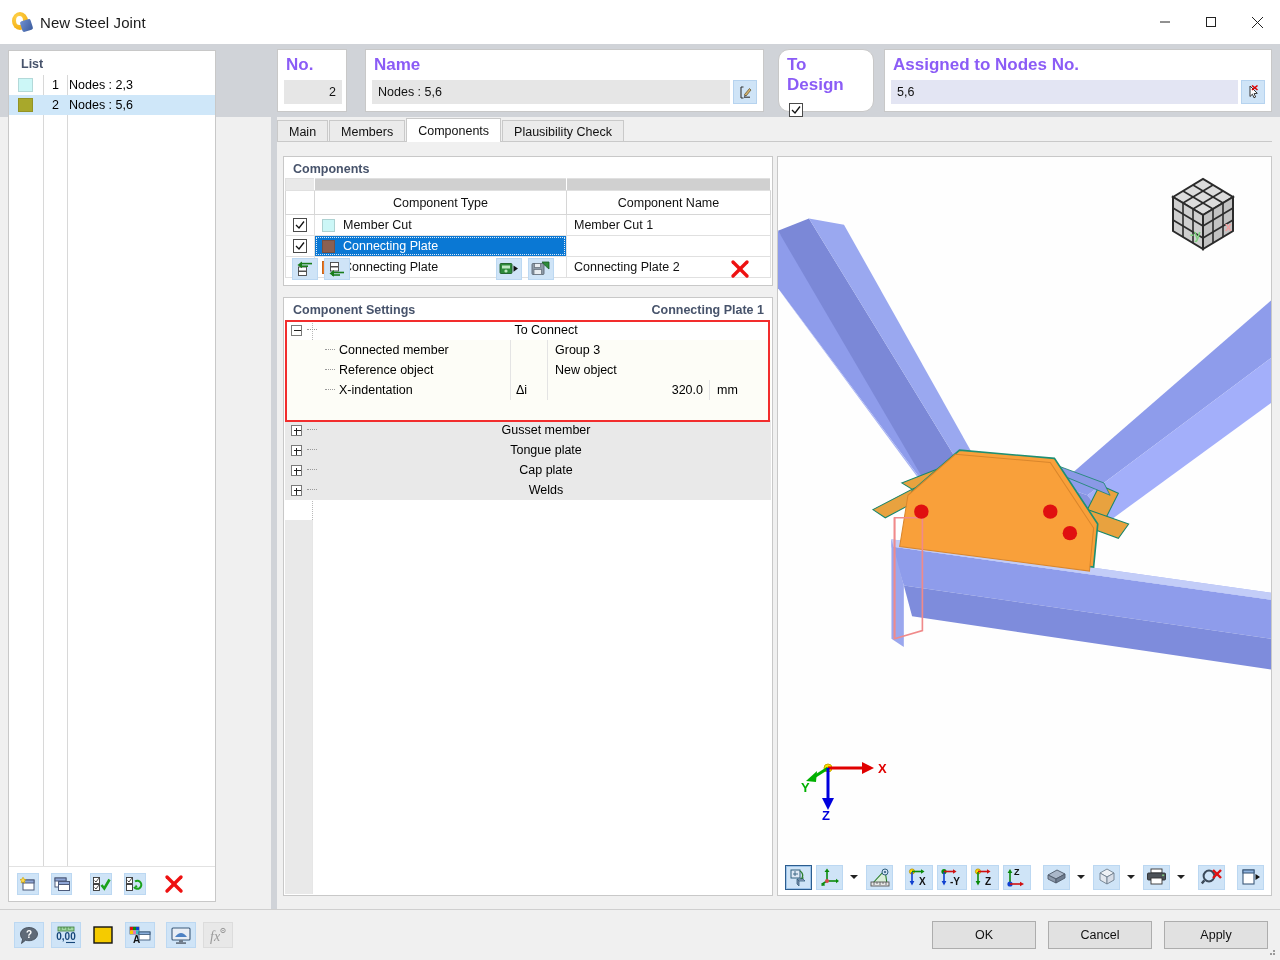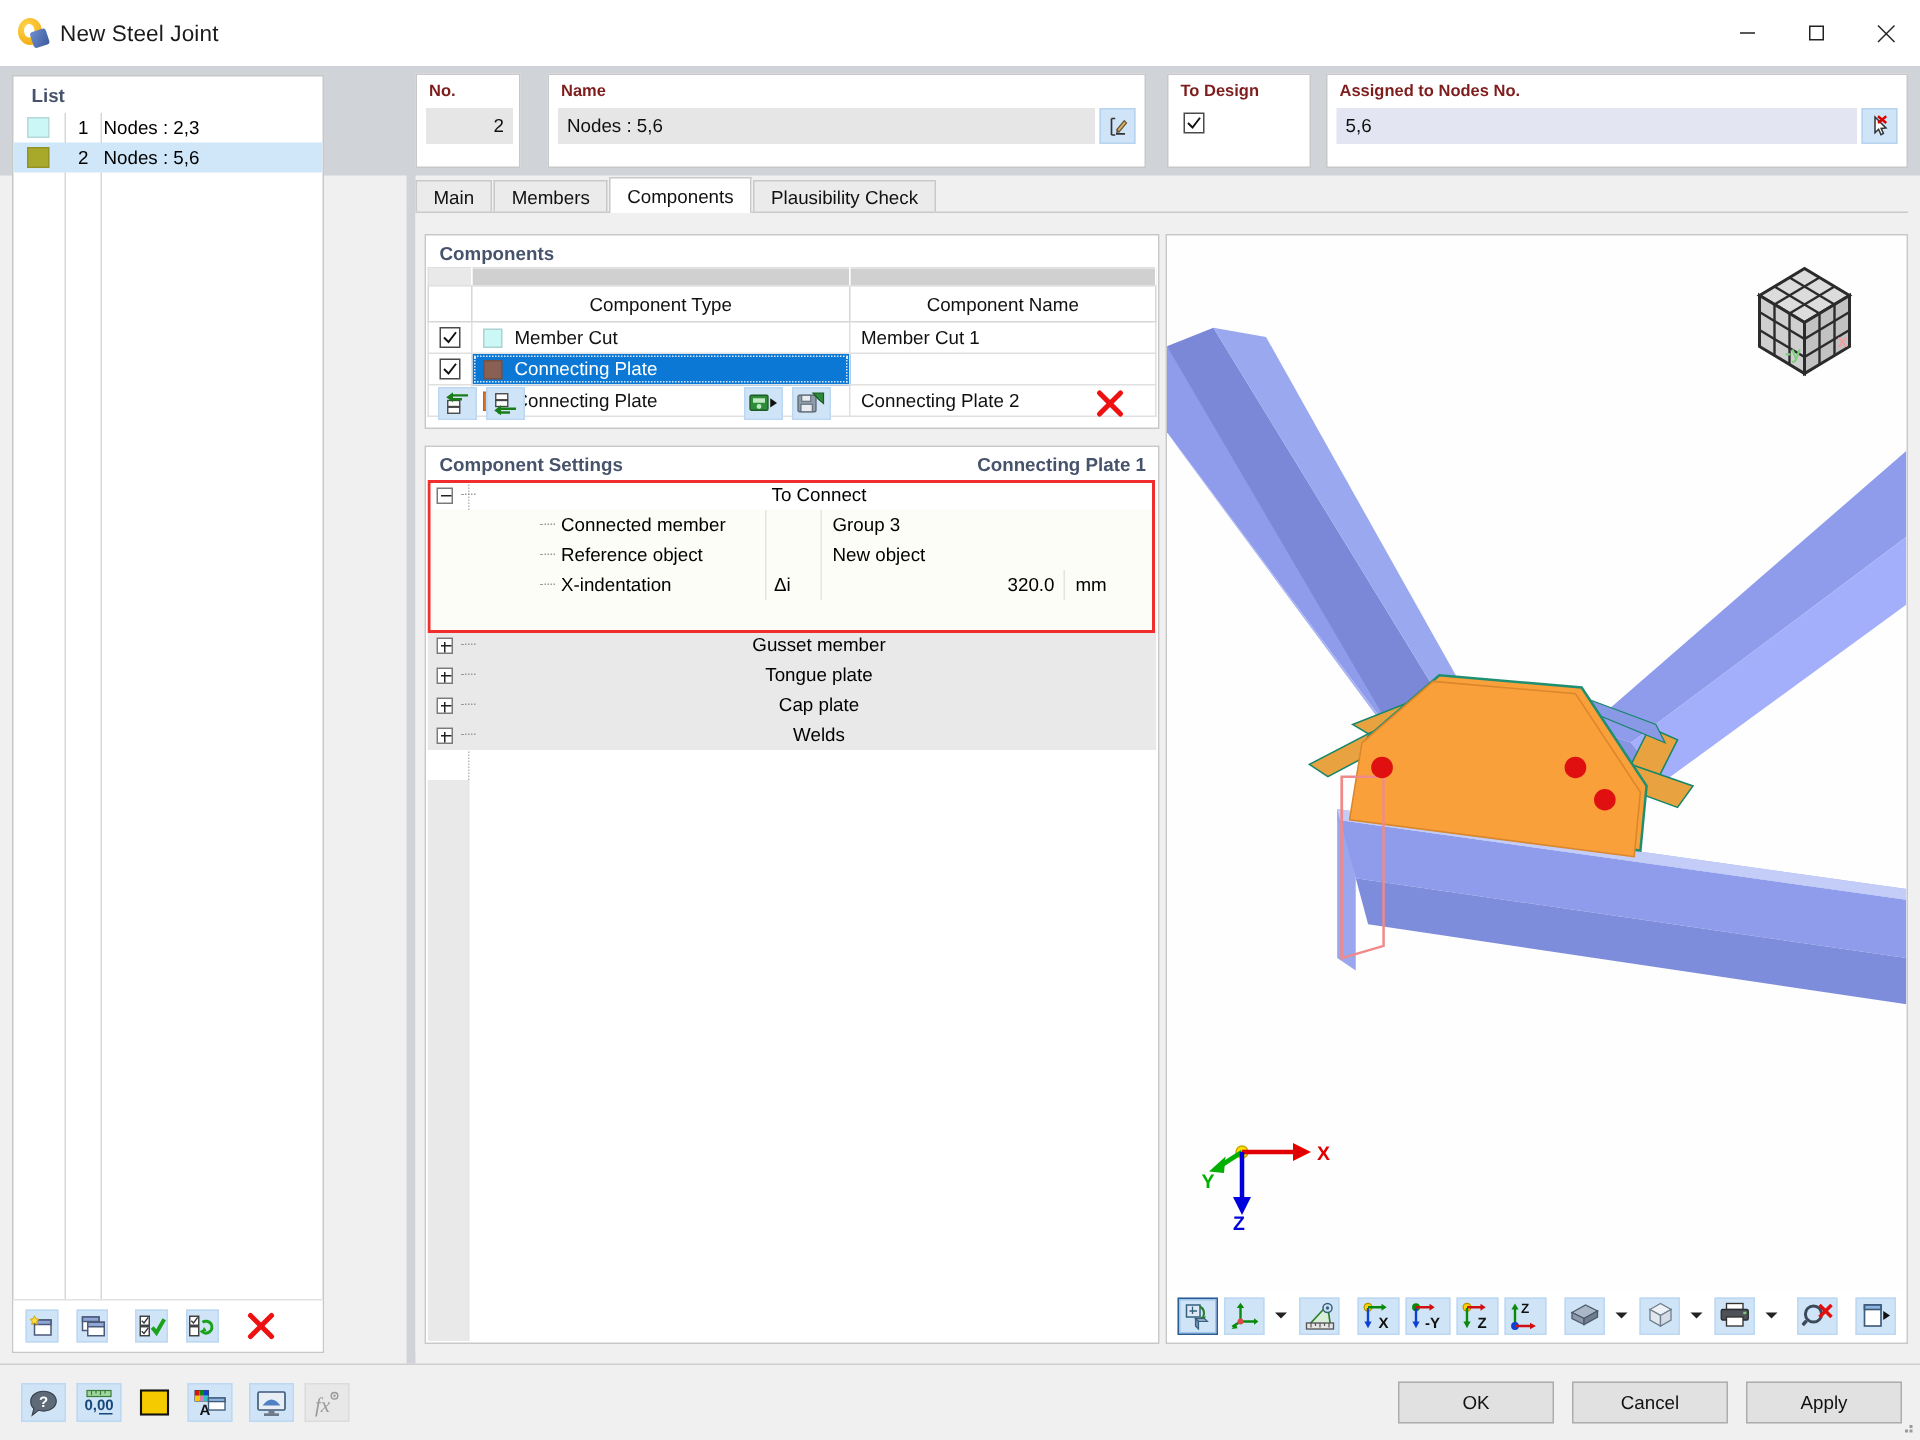--- a/index.html
+++ b/index.html
@@ -27,7 +27,7 @@
   
   .topstrip{height:73px;background:#d0d3d8;display:flex;flex:none;padding:0;position:relative;}
   .grpbox{background:#fff;border:1px solid #c8c8c8;box-sizing:border-box;position:absolute;}
-  .grplabel{color:#7f1d1d;font-weight:bold;font-size:11px;padding:5px 8px 3px 8px;}
+  .grplabel{color:#8b5cf6;font-weight:bold;font-size:17px;padding:5px 8px 3px 8px;}
   .field{background:#e6e6e6;border:none;height:24px;box-sizing:border-box;
     display:flex;align-items:center;padding:0 6px;font-size:12.5px;color:#111;}
   .field.lilac{background:#e3e5f3;}

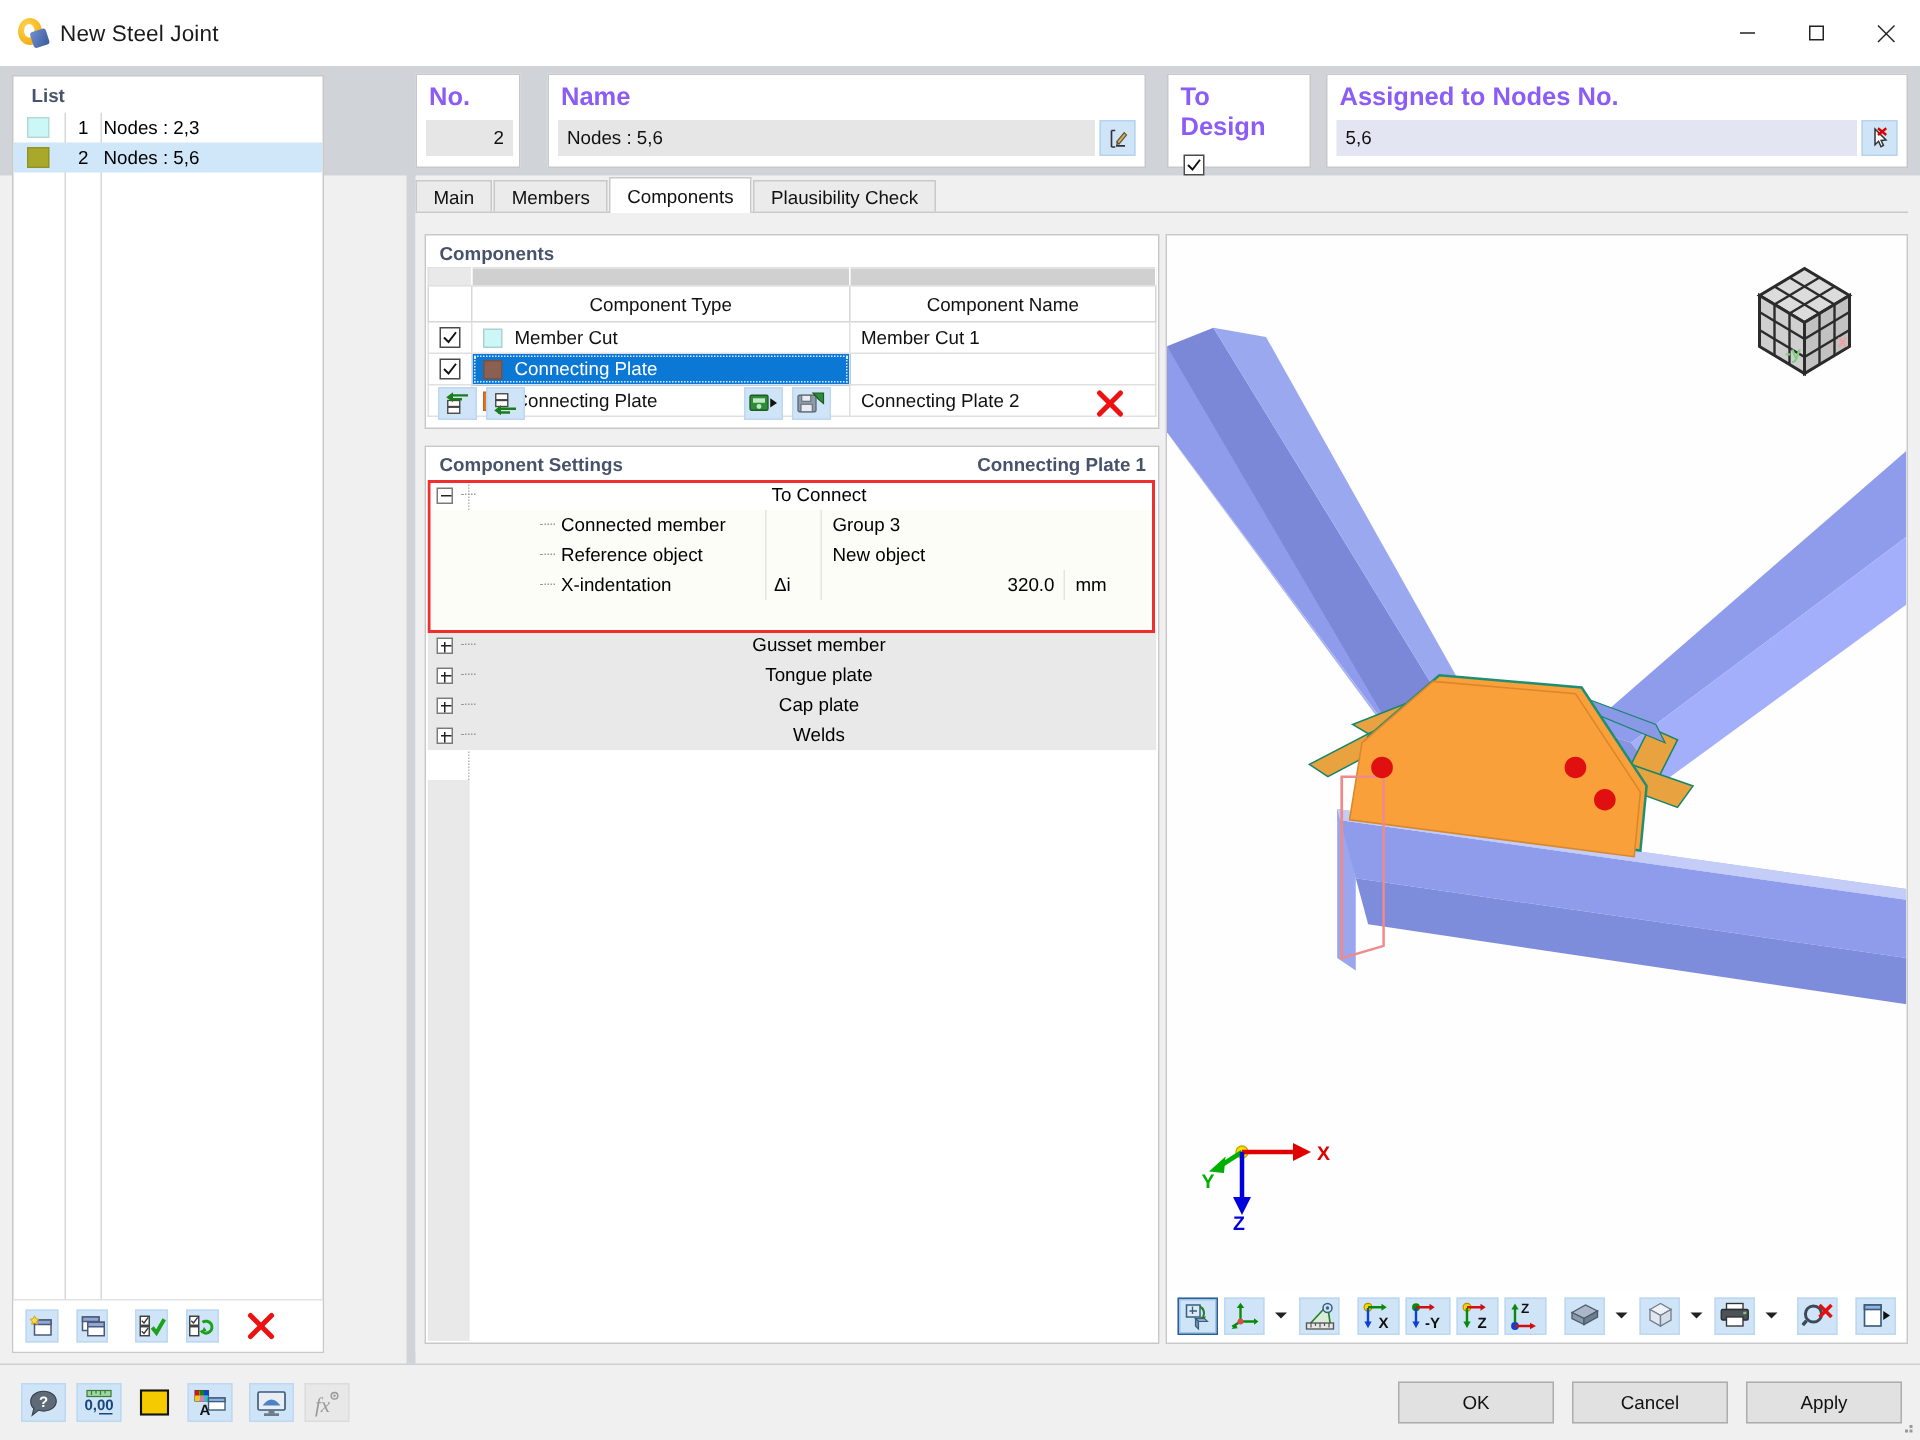--- a/index.html
+++ b/index.html
@@ -180,7 +180,7 @@
       </div>
     </div>
 
-    <div class="grpbox" style="left:778px;top:5px;width:96px;height:63px;">
+    <div class="grpbox" style="left:778px;top:5px;width:96px;height:63px;border-radius:11px;">
       <div class="grplabel">To Design</div>
       <div style="margin:5px 0 0 10px;">
         <div class="chkbox">

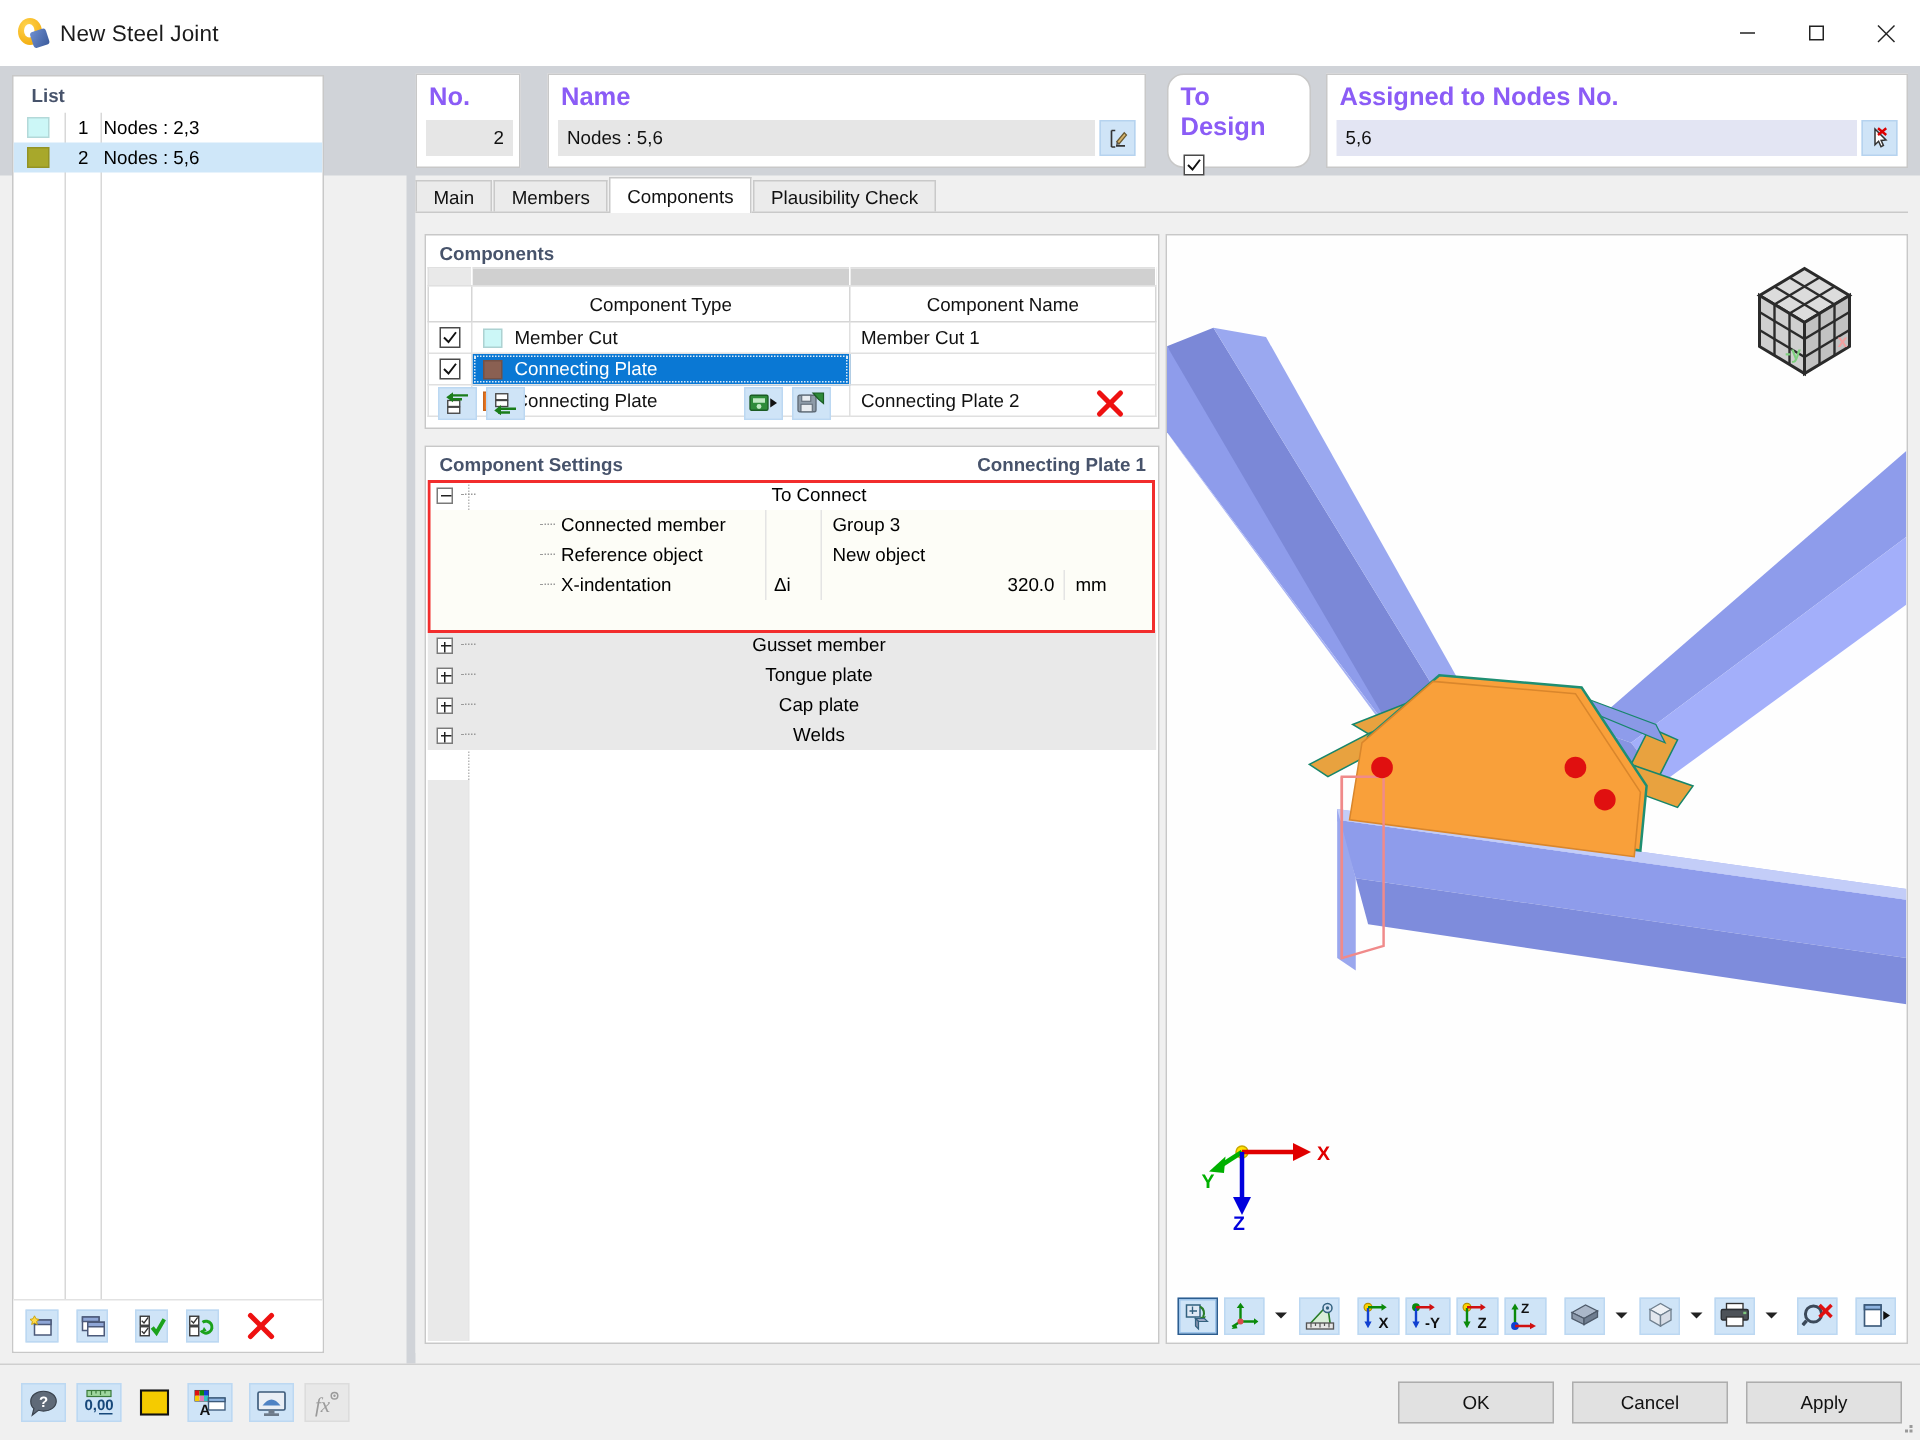--- a/index.html
+++ b/index.html
@@ -93,7 +93,7 @@
   .pglabel{flex:1;white-space:nowrap;overflow:hidden;}
   .subrow{background:#fdfdf7;}
   .indent-rail{position:absolute;left:27px;top:0;bottom:0;width:1px;border-left:1px dotted #b9b9b9;}
-  .colA{width:225px;flex:none;display:flex;align-items:center;height:20px;box-sizing:border-box;padding-left:35px;}
+  .colA{width:225px;flex:none;display:flex;align-items:center;height:20px;box-sizing:border-box;}
   .colSym{width:38px;flex:none;height:20px;display:flex;align-items:center;padding-left:5px;
     border-left:1px solid #e4e4e4;border-right:1px solid #e4e4e4;box-sizing:border-box;}
   .colVal{flex:1;height:20px;display:flex;align-items:center;padding-left:7px;box-sizing:border-box;}

